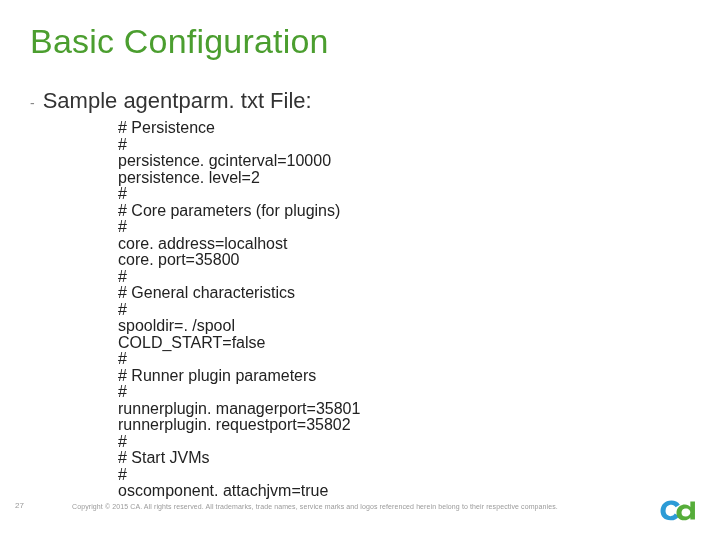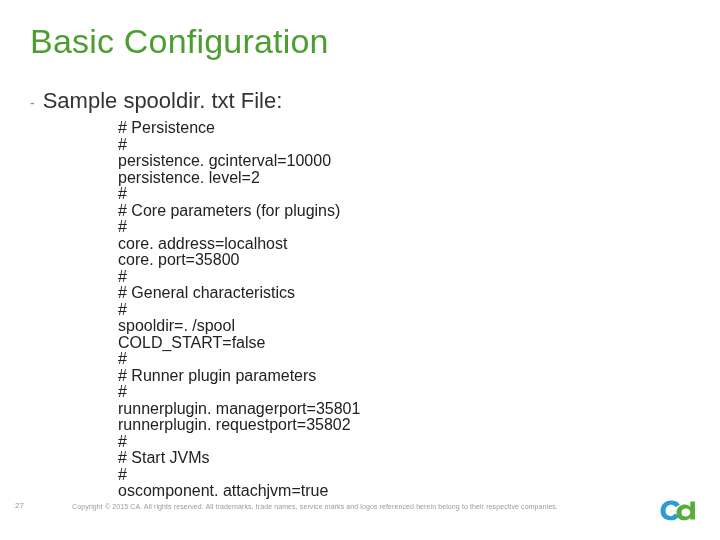--- a/index.html
+++ b/index.html
@@ -87,7 +87,7 @@
 
   <div class="subrow">
     <span class="bullet-dash">-</span>
-    <span class="subtitle">Sample spooldir. txt File:</span>
+    <span class="subtitle">Sample agentparm. txt File:</span>
   </div>
 
   <div class="filebox" id="filebox"># Persistence

